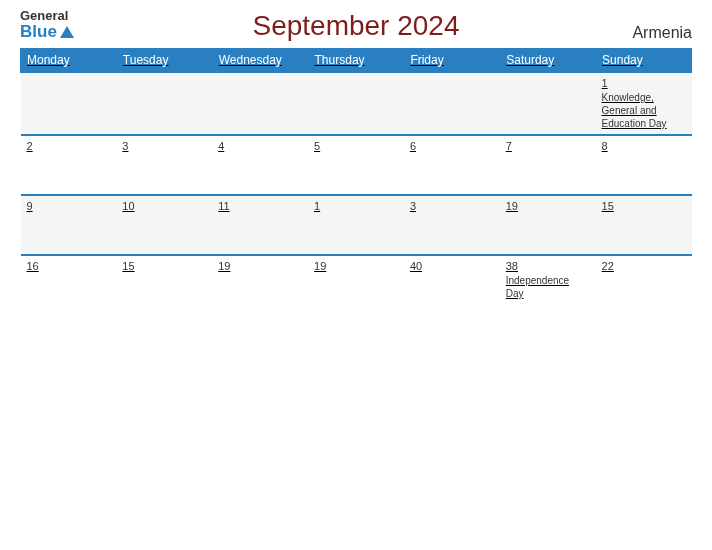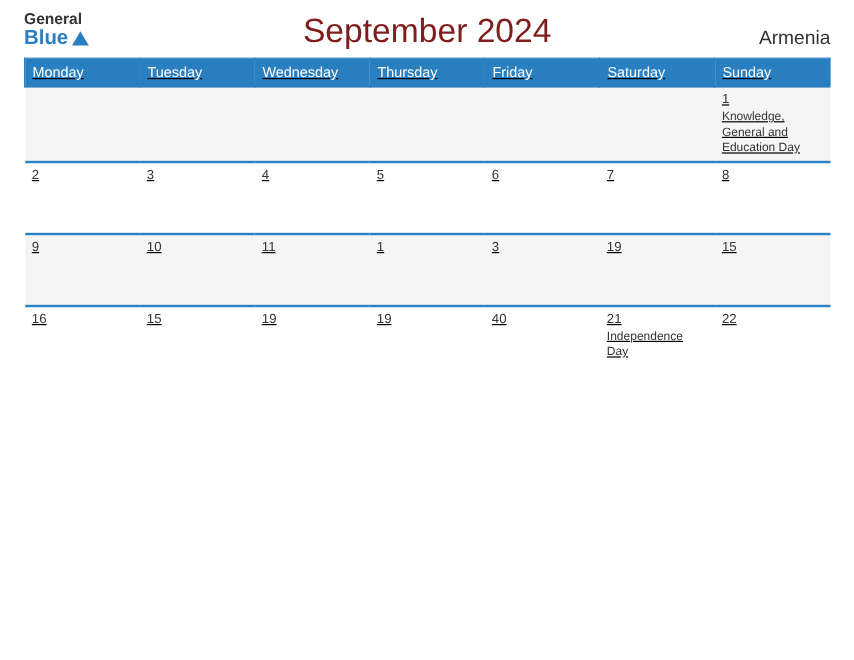--- a/index.html
+++ b/index.html
@@ -225,7 +225,7 @@
         <td>
           <span class="day-number">40</span>
         </td>
-        <td><span class="day-number">21</span><span class="event-text">Independence Day</span></td>
+        <td><span class="day-number">38</span><span class="event-text">Independence Day</span></td>
         <td>
           <span class="day-number">22</span>
         </td>

